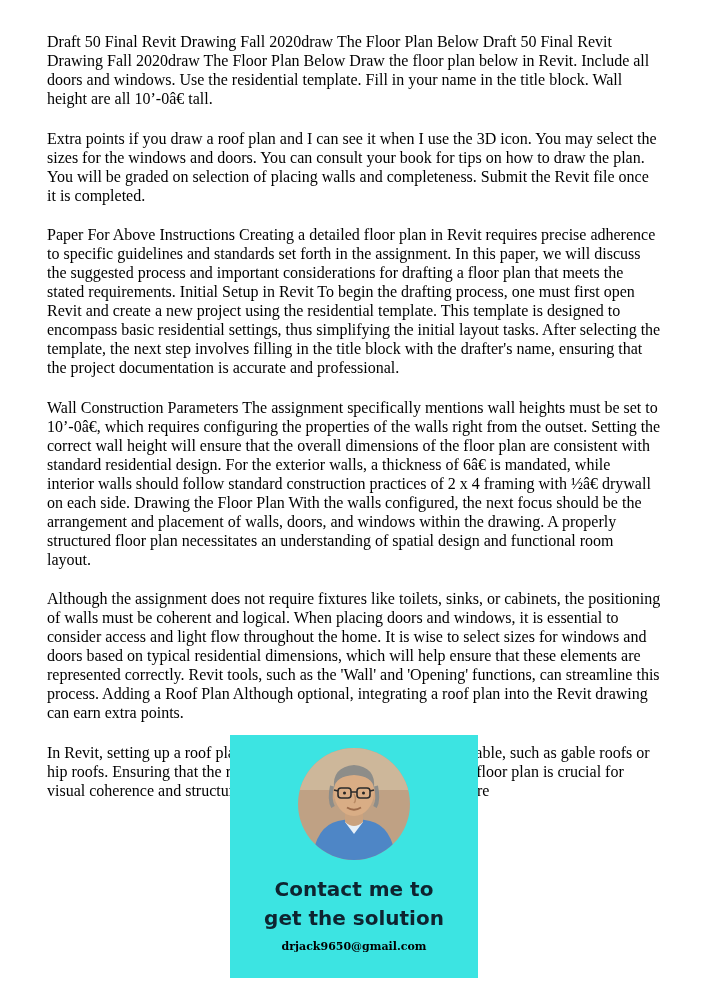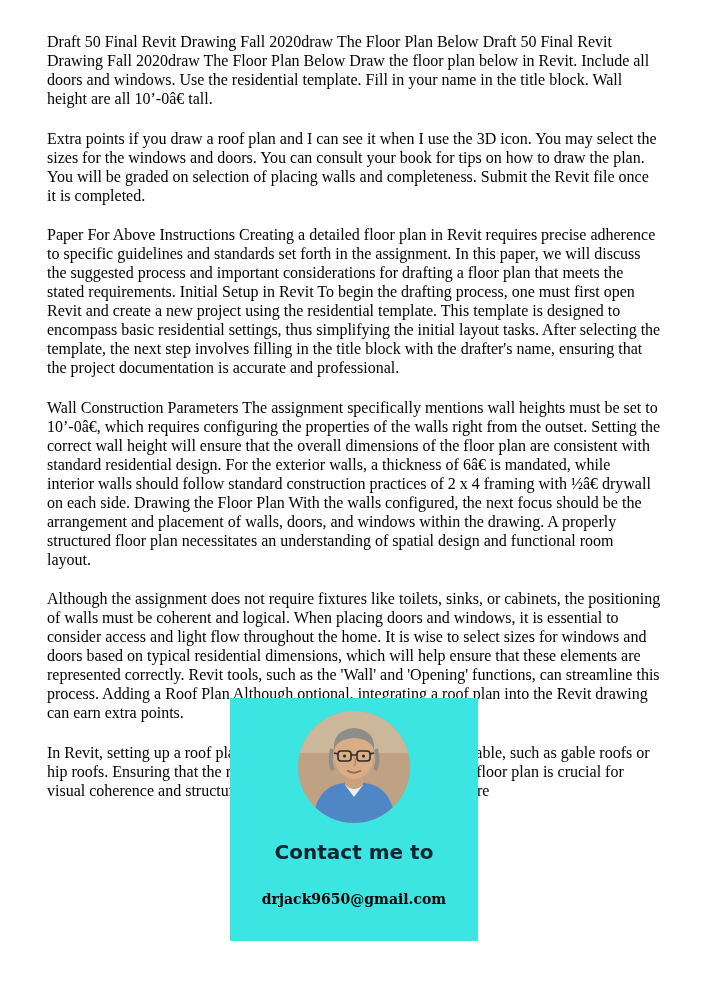--- a/index.html
+++ b/index.html
@@ -25,7 +25,7 @@
   .overlay-card {
     position: absolute;
     left: 230px;
-    top: 698px;
+    top: 735px;
     width: 248px;
     height: 243px;
     background: #3ce4e2;

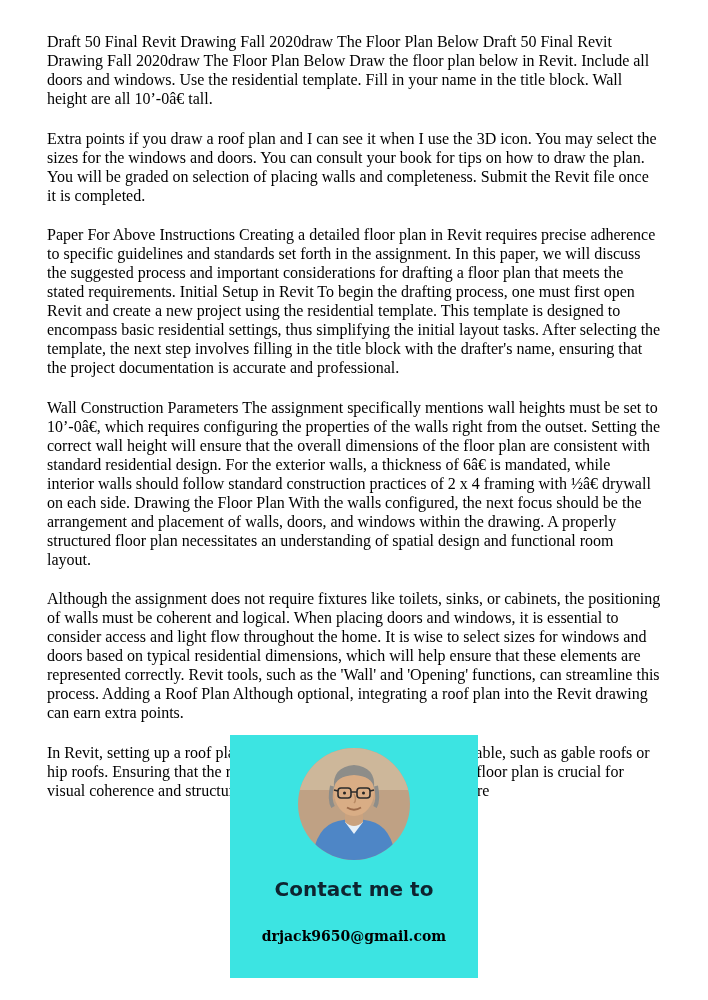--- a/index.html
+++ b/index.html
@@ -99,6 +99,7 @@
   </div>
   <div class="headline">
     <span>Contact me to</span><br>
+    <span>get the solution</span>
   </div>
   <div class="email">drjack9650@gmail.com</div>
 </div>

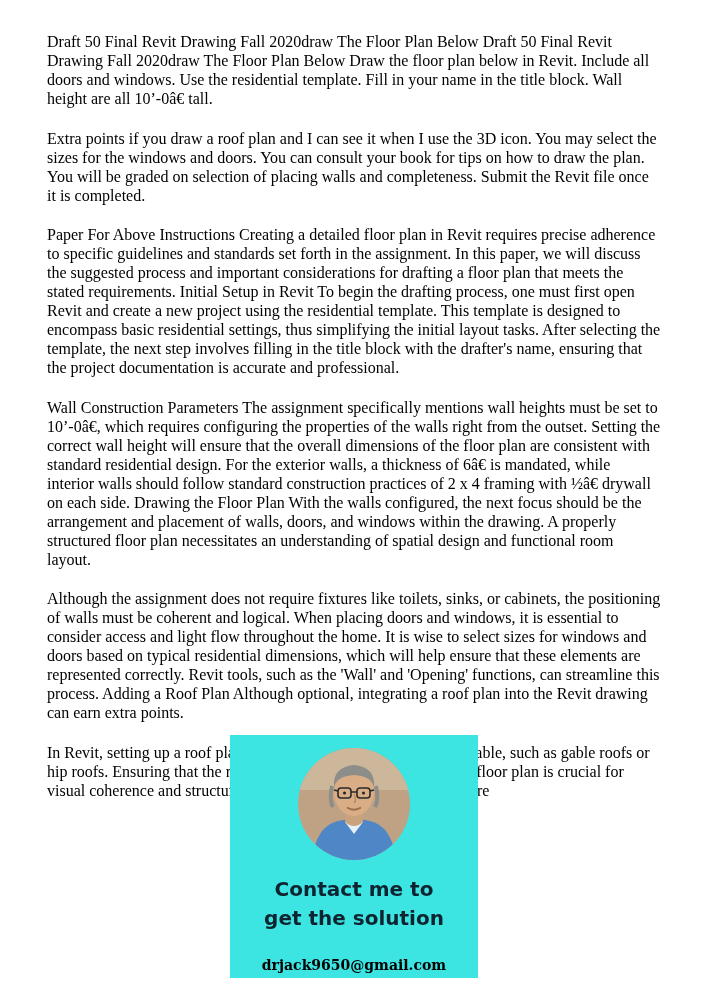--- a/index.html
+++ b/index.html
@@ -54,10 +54,10 @@
   .email {
     font-family: "DejaVu Serif", serif;
     font-weight: 700;
-    font-size: 14px;
+    font-size: 11px;
     color: #000000;
     text-align: center;
-    margin-top: 24px;
+    margin-top: 7px;
   }
 </style>
 </head>

